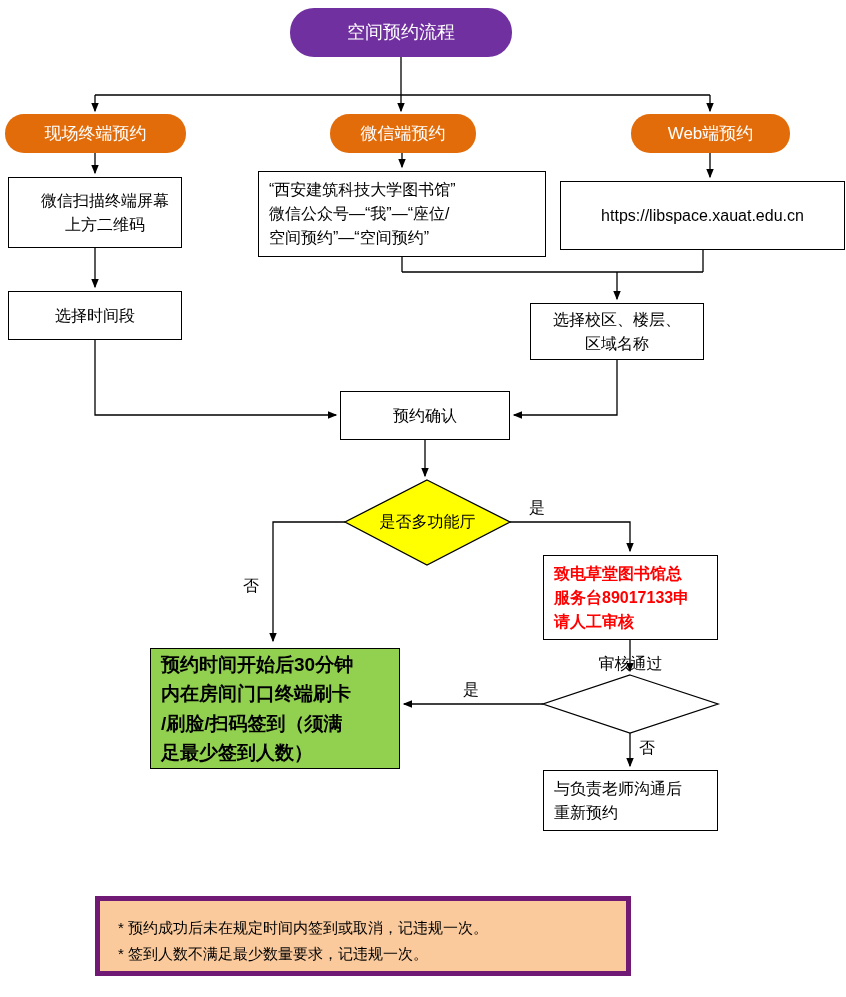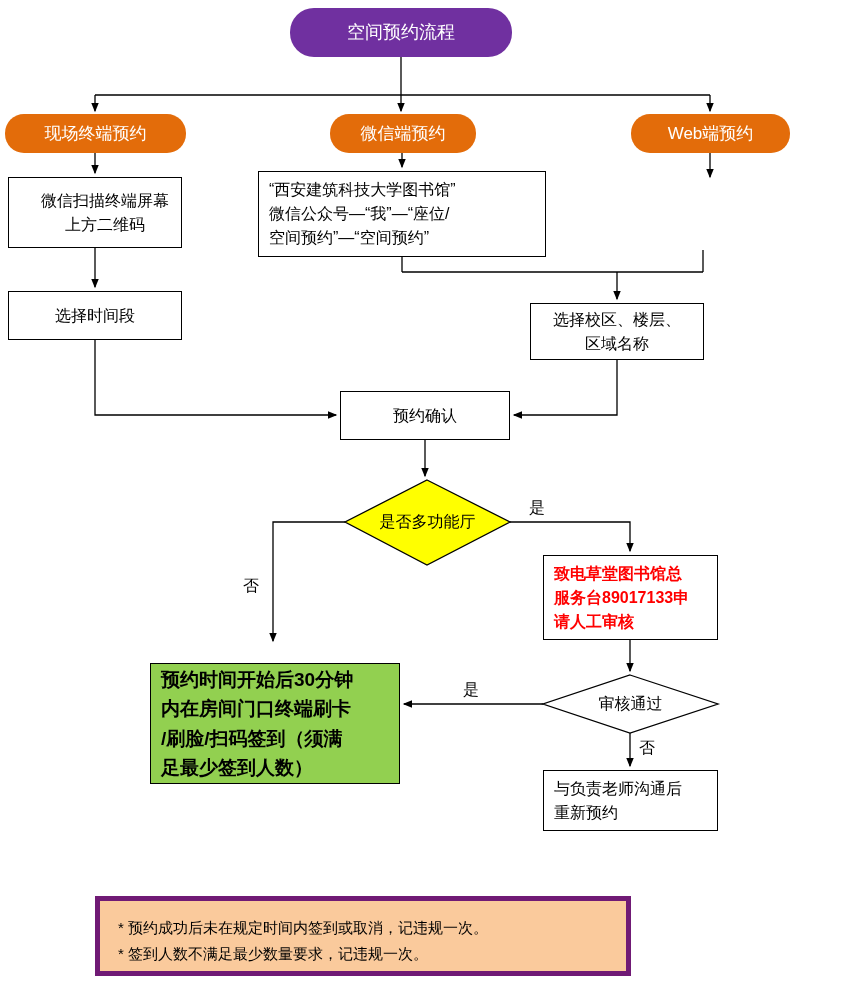--- a/index.html
+++ b/index.html
@@ -75,6 +75,7 @@
   <div class="node preline left-text" style="left:258px;top:171px;width:288px;height:86px;">“西安建筑科技大学图书馆”
 微信公众号—“我”—“座位/
 空间预约”—“空间预约”</div>
+  <div class="node" style="left:560px;top:181px;width:285px;height:69px;">https://libspace.xauat.edu.cn</div>
 
   <div class="node" style="left:8px;top:291px;width:174px;height:49px;">选择时间段</div>
   <div class="node preline" style="left:530px;top:303px;width:174px;height:57px;">选择校区、楼层、

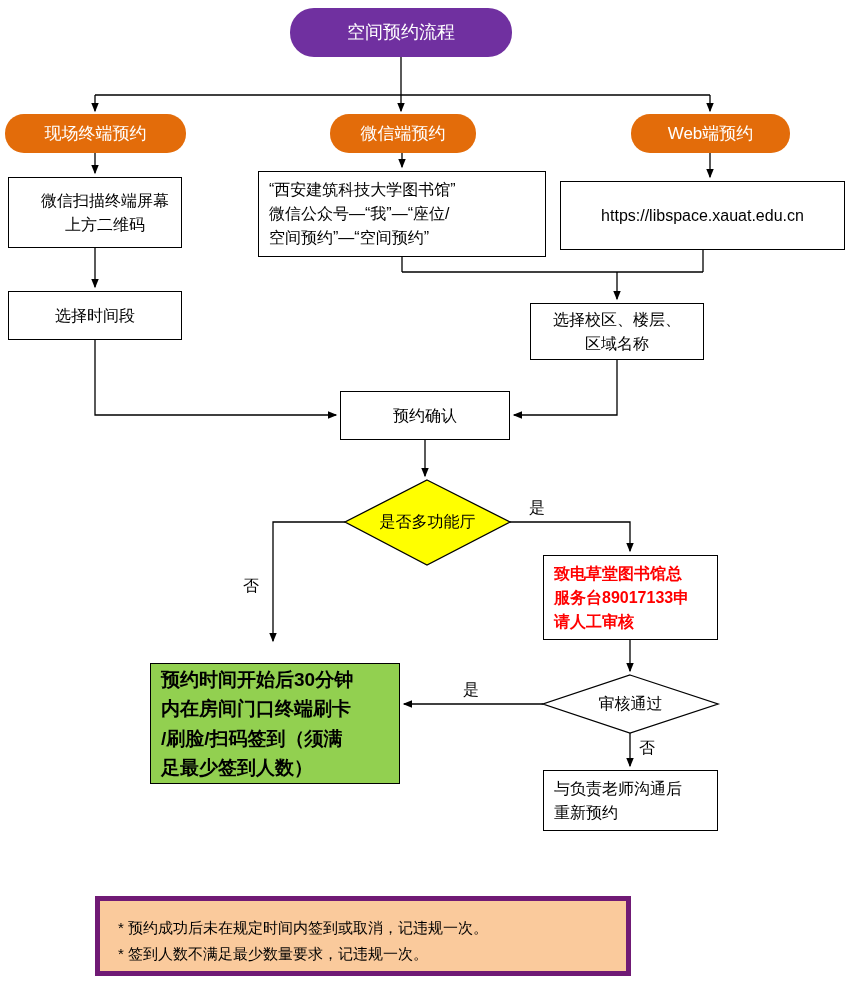--- a/index.html
+++ b/index.html
@@ -95,7 +95,7 @@
   <div class="edge-label" style="left:461px;top:680px;">是</div>
   <div class="edge-label" style="left:637px;top:738px;">否</div>
 
-  <div class="node preline left-text checkin" style="left:150px;top:663px;width:250px;height:121px;padding-left:10px;">预约时间开始后30分钟
+  <div class="node preline left-text checkin" style="left:150px;top:648px;width:250px;height:121px;padding-left:10px;">预约时间开始后30分钟
 内在房间门口终端刷卡
 /刷脸/扫码签到（须满
 足最少签到人数）</div>

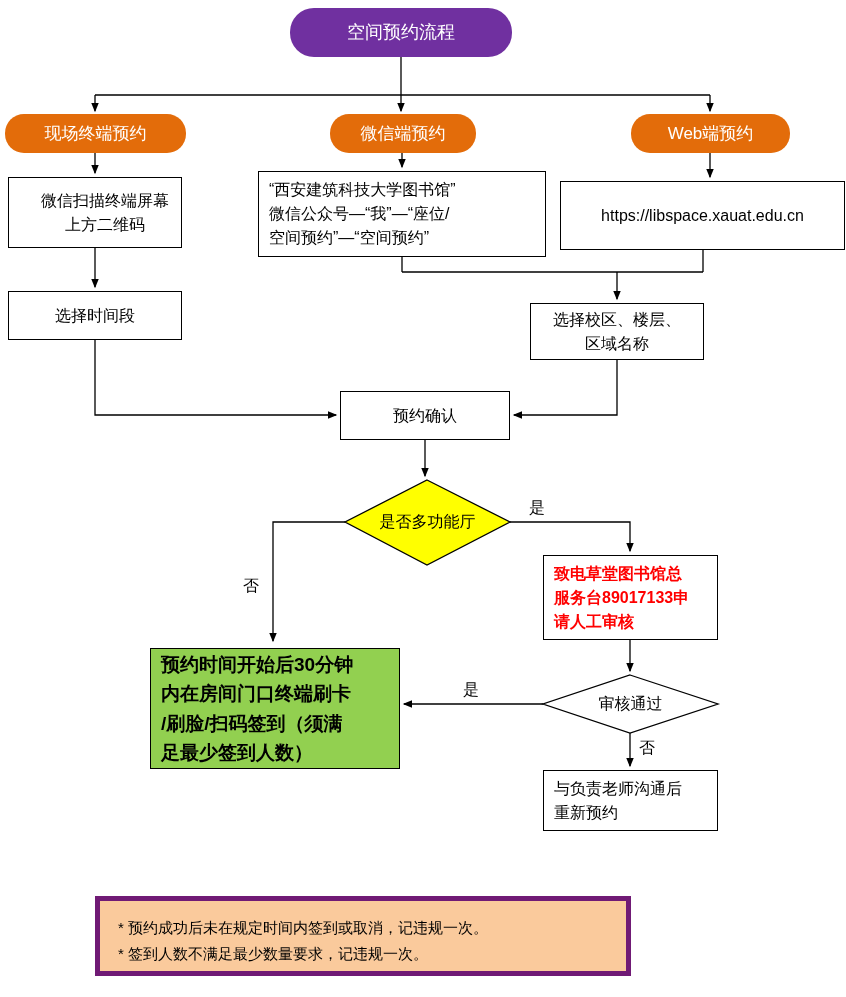--- a/index.html
+++ b/index.html
@@ -91,7 +91,7 @@
 服务台89017133申
 请人工审核</div>
 
-  <div class="node diamond-label" style="left:543px;top:689px;width:175px;height:30px;">审核通过</div>
+  <div class="node diamond-label" style="left:543px;top:649px;width:175px;height:30px;">审核通过</div>
   <div class="edge-label" style="left:461px;top:680px;">是</div>
   <div class="edge-label" style="left:637px;top:738px;">否</div>
 

